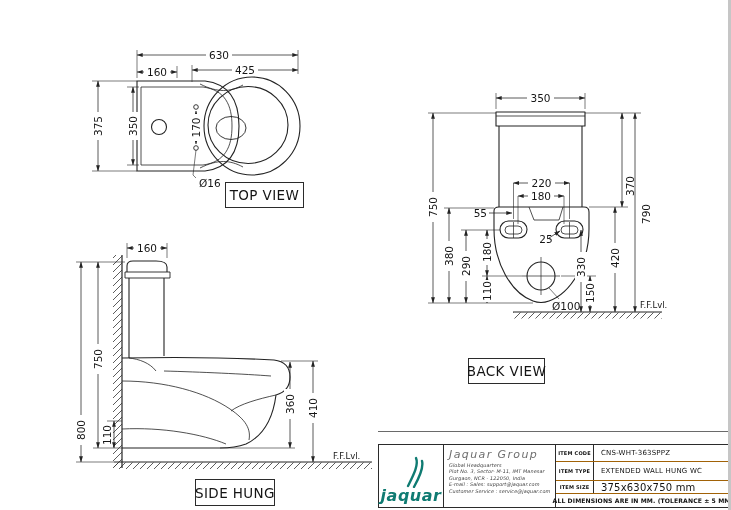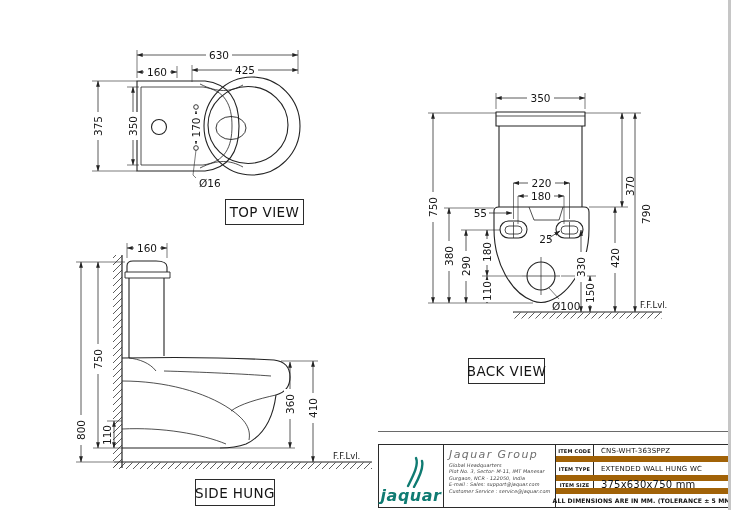--- a/index.html
+++ b/index.html
@@ -247,7 +247,7 @@
 </svg>
 
 
-<div class="vlabel" style="left:225px;top:199px;width:77px;height:24px">TOP VIEW</div>
+<div class="vlabel" style="left:225px;top:182px;width:77px;height:24px">TOP VIEW</div>
 <div class="vlabel" style="left:468px;top:358px;width:75px;height:24px">BACK VIEW</div>
 <div class="vlabel" style="left:195px;top:479px;width:78px;height:25px">SIDE HUNG</div>
 

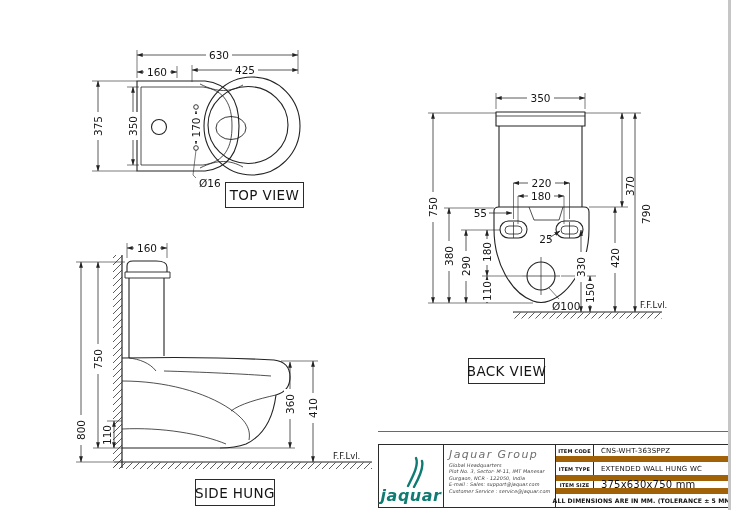--- a/index.html
+++ b/index.html
@@ -36,7 +36,7 @@
   .company{font-size:11px;line-height:15px;color:#6e6e6e;letter-spacing:1.4px;white-space:nowrap}
   .addr{font-size:4.9px;line-height:6.4px;color:#3e3e3e;letter-spacing:.1px;white-space:nowrap}
   .tb-table{position:absolute;left:177px;top:0;right:0;height:100%;display:flex;flex-direction:column}
-  .tb-row{display:flex;border-bottom:6px solid #a16207;box-sizing:border-box}
+  .tb-row{display:flex;border-bottom:1px solid #a16207;box-sizing:border-box}
   .tb-row.r1{height:17px}.tb-row.r2{height:19px}.tb-row.r3{height:13px}
   .tb-label{
     width:38px;border-right:1px solid #2b2b2b;box-sizing:border-box;

